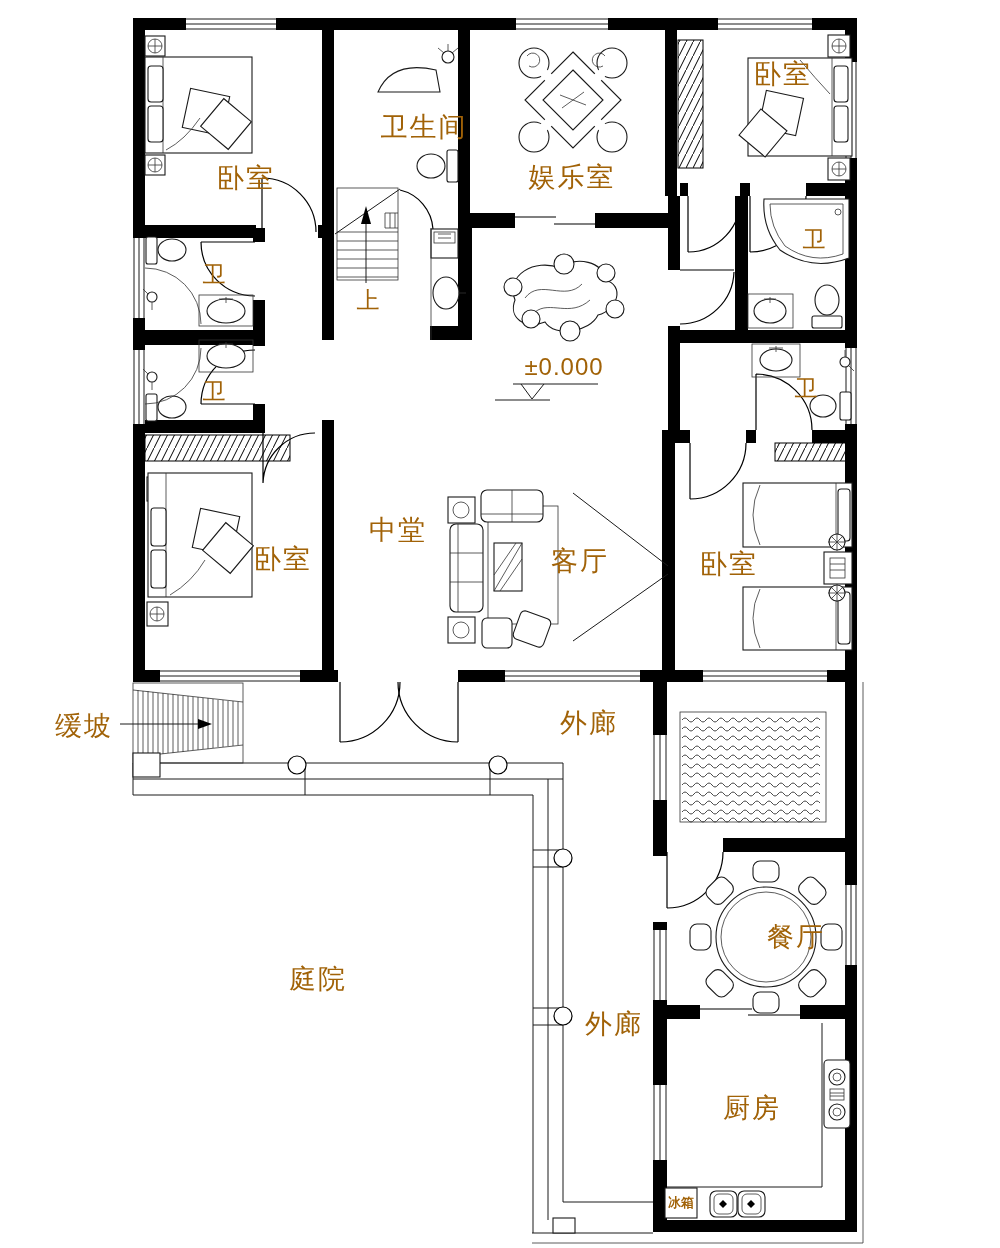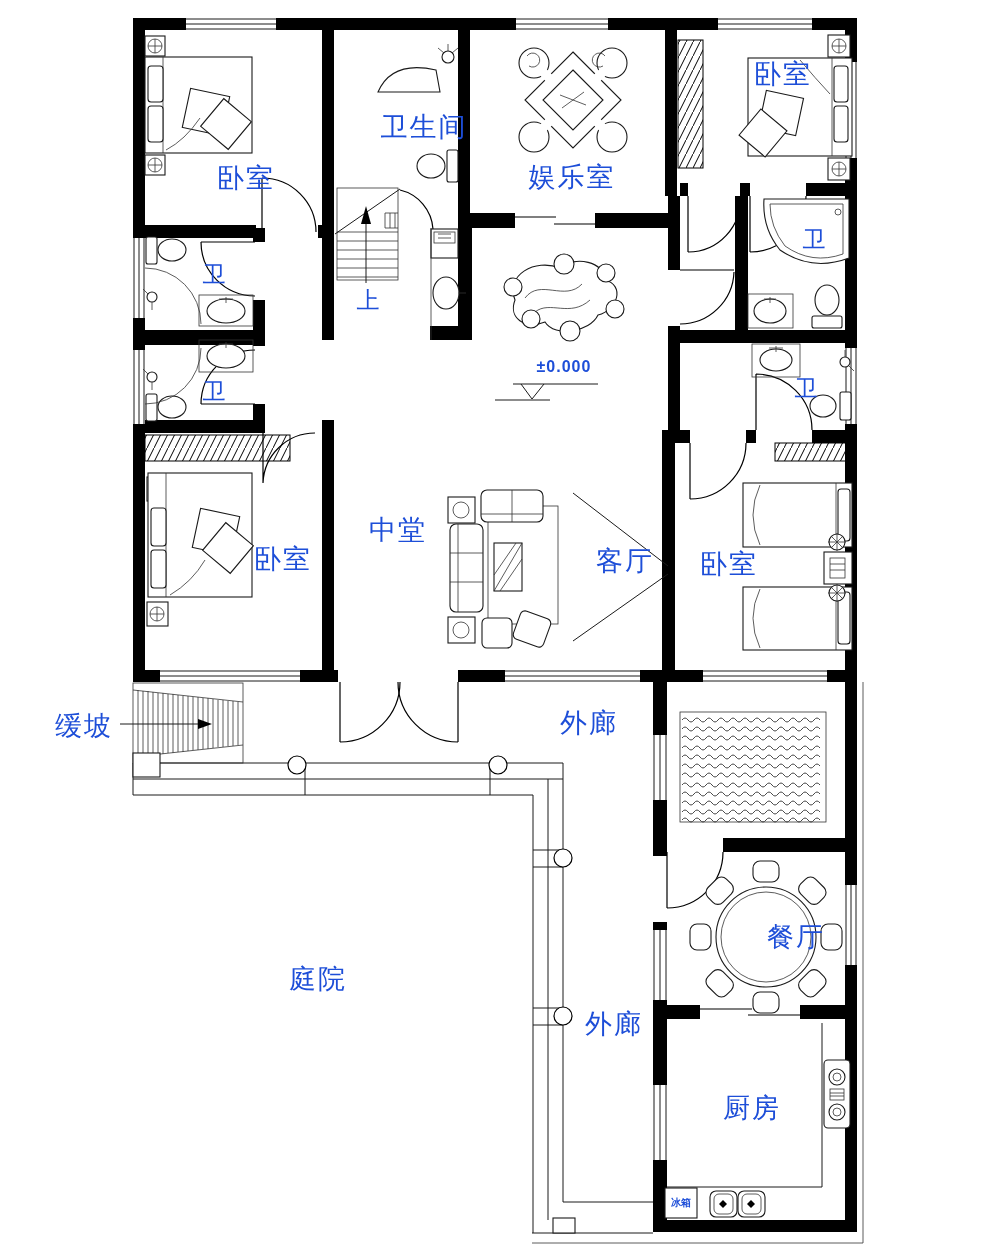--- a/index.html
+++ b/index.html
@@ -7,7 +7,7 @@
         font-family:"Liberation Sans","DejaVu Sans",sans-serif;color:#111;}
   #plan svg{position:absolute;left:0;top:0;}
   .lbl{position:absolute;transform:translate(-50%,-50%);white-space:nowrap;
-       color:#1d4ed8;letter-spacing:2px;font-size:27px;font-weight:500;}
+       color:#a16207;letter-spacing:2px;font-size:27px;font-weight:500;}
   .lbl.small{font-size:23px;letter-spacing:0;}
   .lbl.tiny{font-size:10px;letter-spacing:0;font-weight:700;}
   .lbl.level{font-size:16px;letter-spacing:1px;font-weight:700;}

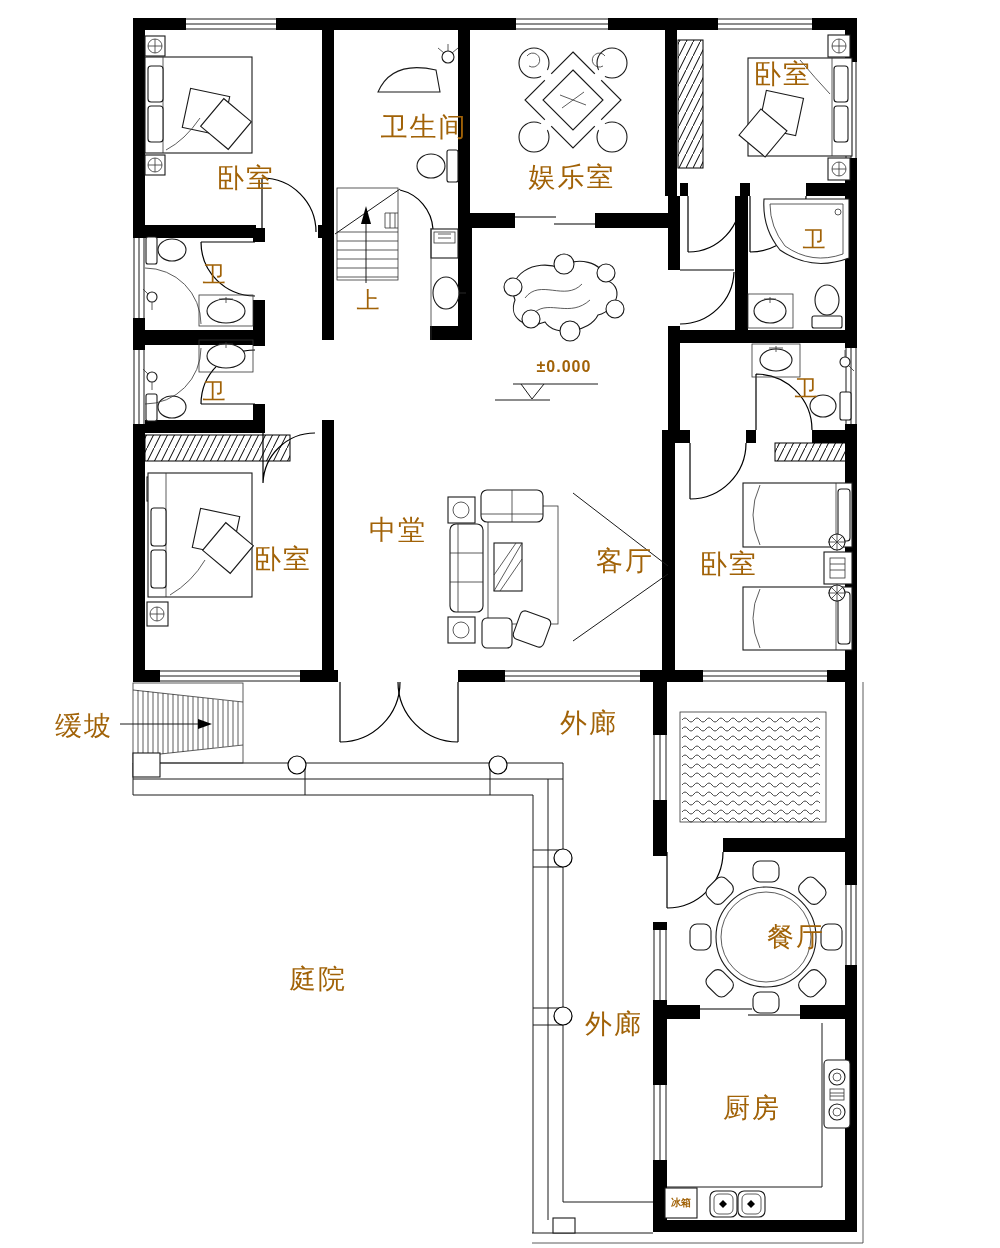--- a/index.html
+++ b/index.html
@@ -10,7 +10,7 @@
        color:#a16207;letter-spacing:2px;font-size:27px;font-weight:500;}
   .lbl.small{font-size:23px;letter-spacing:0;}
   .lbl.tiny{font-size:10px;letter-spacing:0;font-weight:700;}
-  .lbl.level{font-size:16px;letter-spacing:1px;font-weight:700;}
+  .lbl.level{font-size:24px;letter-spacing:1px;font-weight:400;}
   .wall{fill:#000;stroke:none;}
   .ln{stroke:#1a1a1a;stroke-width:1;fill:none;}
   .thin{stroke:#333;stroke-width:.8;fill:none;}

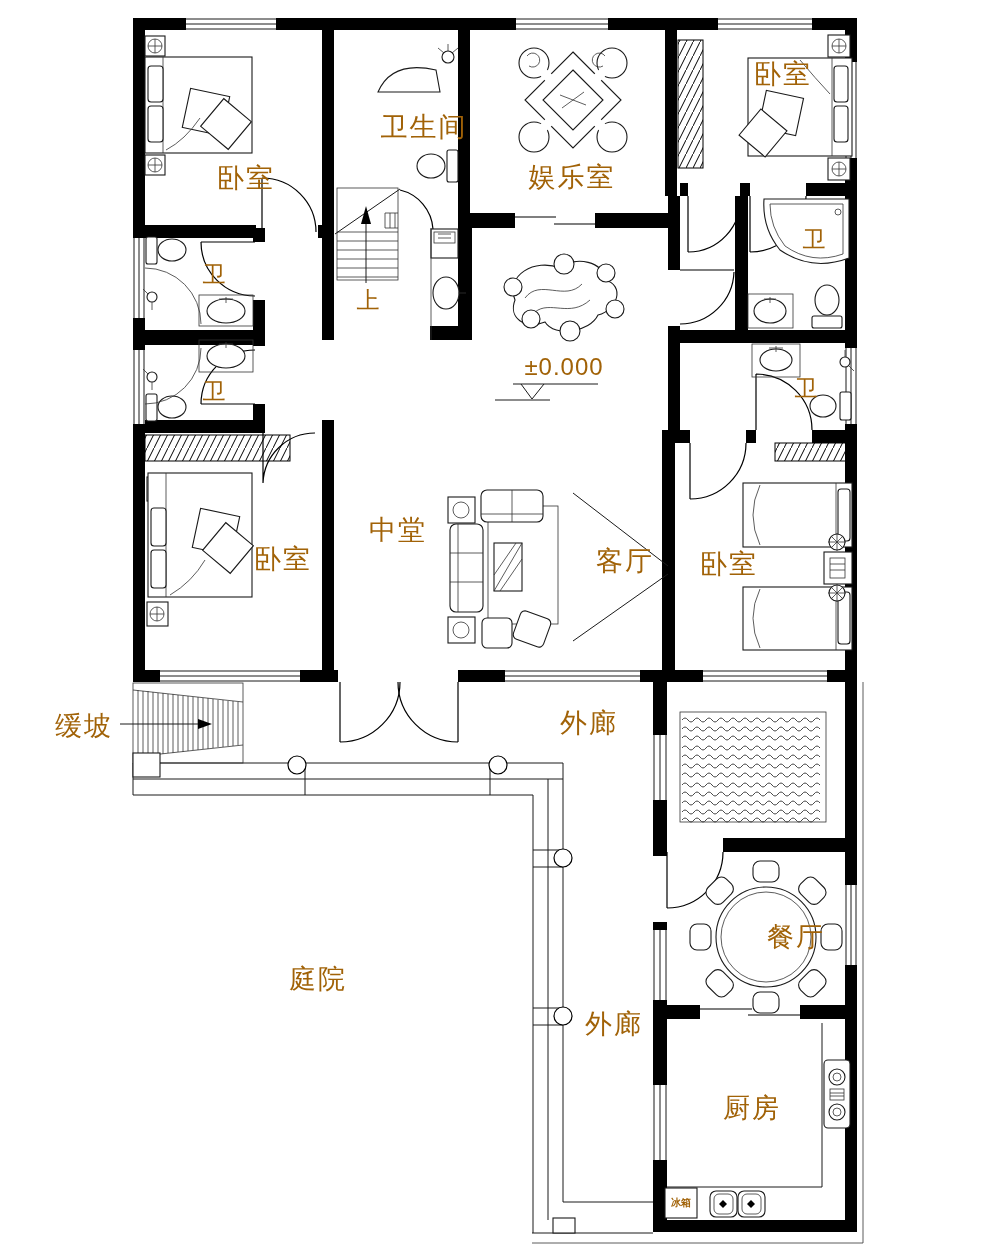--- a/index.html
+++ b/index.html
@@ -402,7 +402,7 @@
   <div class="lbl level" style="left:564px;top:367px">±0.000</div>
   <div class="lbl" style="left:283px;top:559px">卧室</div>
   <div class="lbl" style="left:398px;top:530px">中堂</div>
-  <div class="lbl" style="left:625px;top:561px">客厅</div>
+  <div class="lbl" style="left:580px;top:561px">客厅</div>
   <div class="lbl" style="left:729px;top:564px">卧室</div>
   <div class="lbl" style="left:84px;top:726px">缓坡</div>
   <div class="lbl" style="left:589px;top:723px">外廊</div>

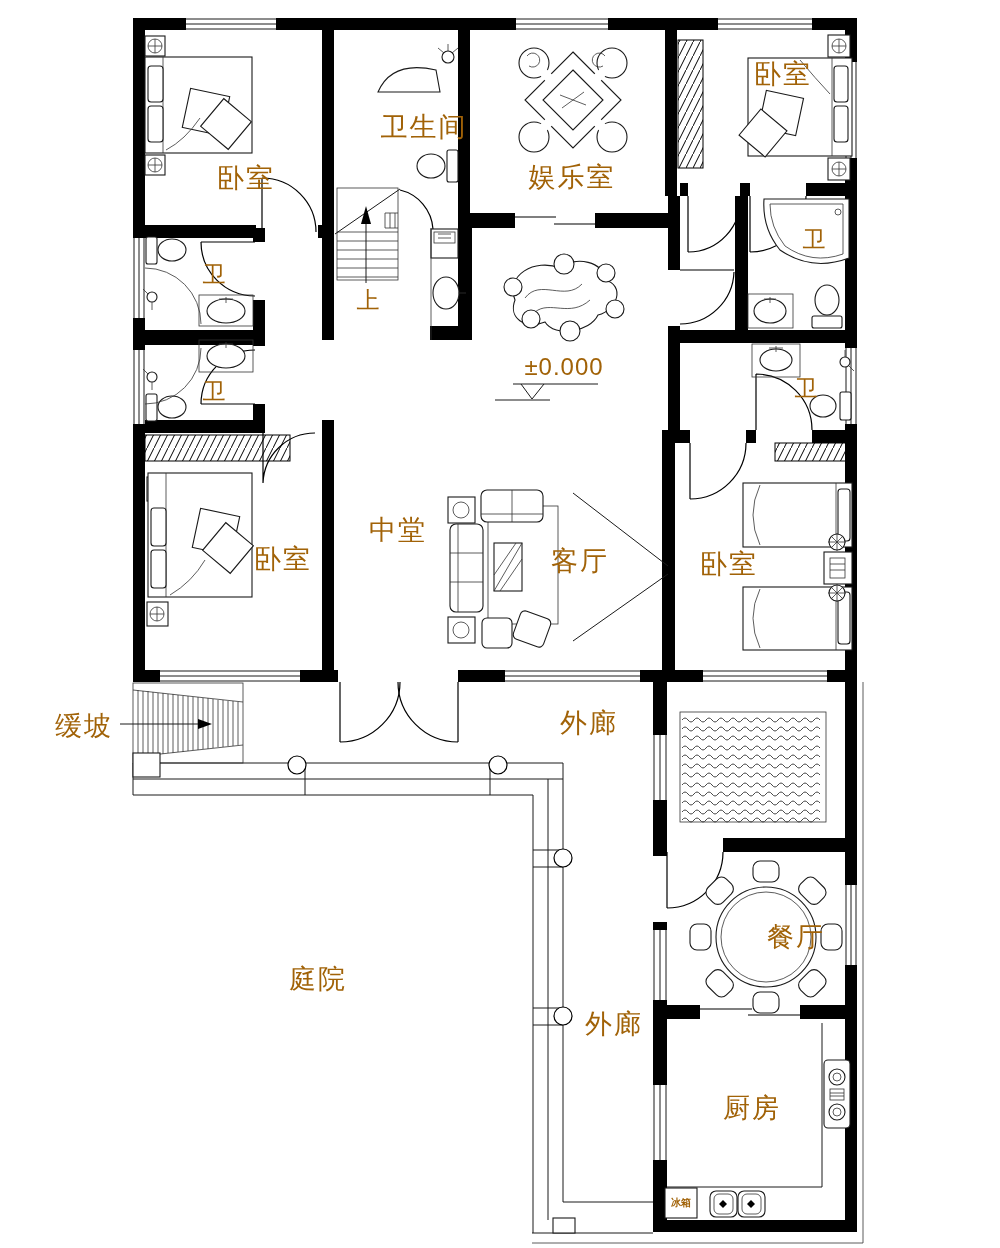--- a/index.html
+++ b/index.html
@@ -9,7 +9,7 @@
   .lbl{position:absolute;transform:translate(-50%,-50%);white-space:nowrap;
        color:#a16207;letter-spacing:2px;font-size:27px;font-weight:500;}
   .lbl.small{font-size:23px;letter-spacing:0;}
-  .lbl.tiny{font-size:10px;letter-spacing:0;font-weight:700;}
+  .lbl.tiny{font-size:13px;letter-spacing:0;font-weight:700;}
   .lbl.level{font-size:24px;letter-spacing:1px;font-weight:400;}
   .wall{fill:#000;stroke:none;}
   .ln{stroke:#1a1a1a;stroke-width:1;fill:none;}

